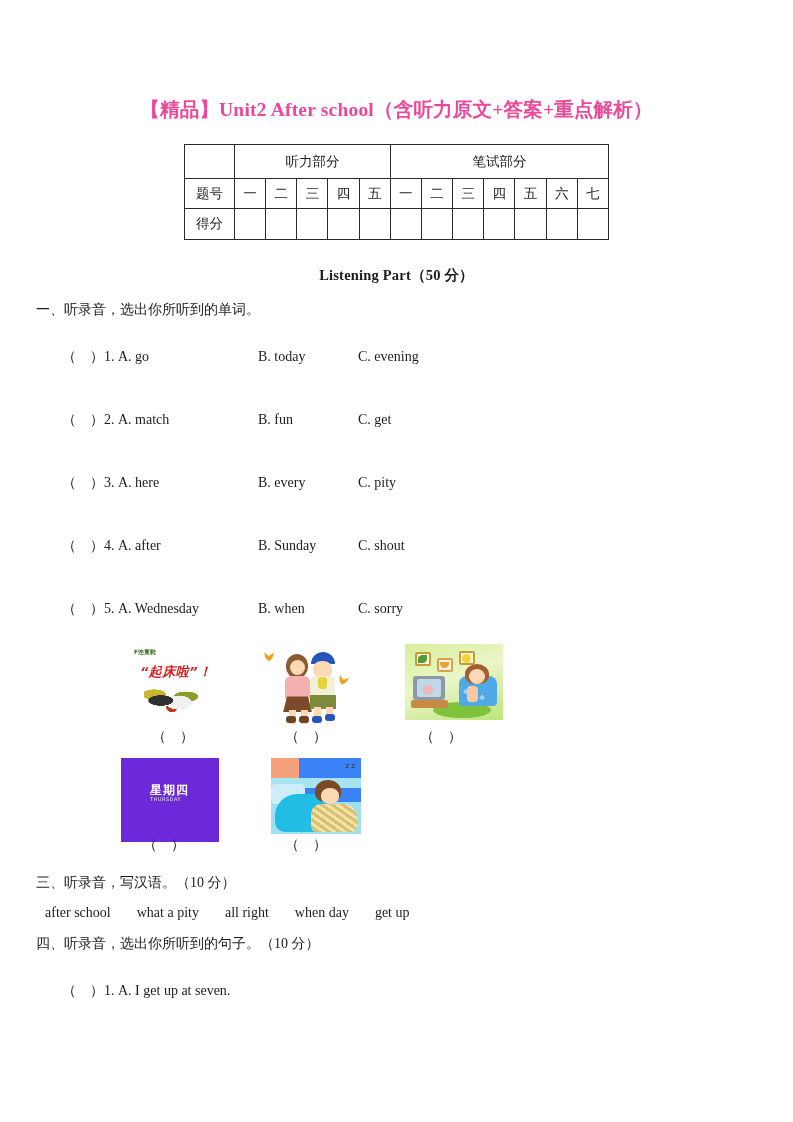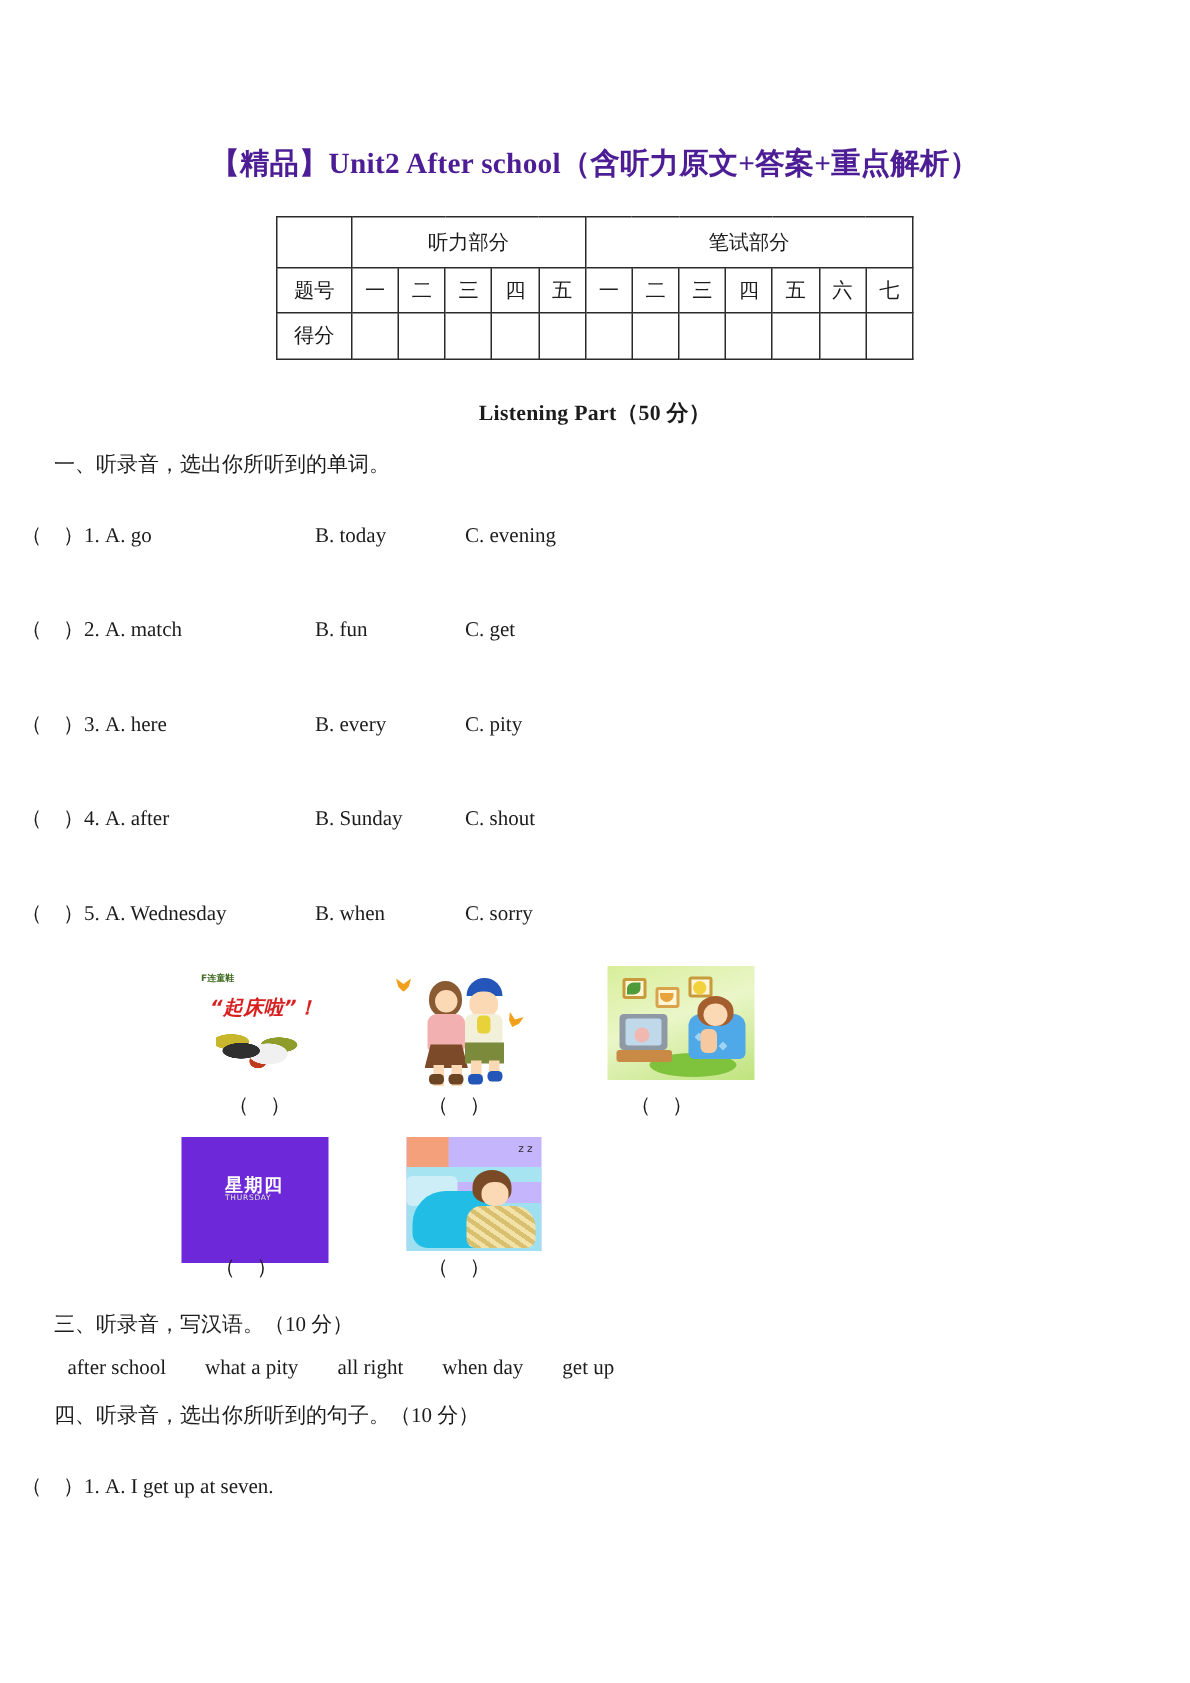--- a/index.html
+++ b/index.html
@@ -23,7 +23,7 @@
     line-height: 1.25;
     padding-top: 98px;
     letter-spacing: 0.2px;
-    color: #4c1d95;
+    color: #ec4899;
   }
   .doc-subtitle {
     text-align: center;

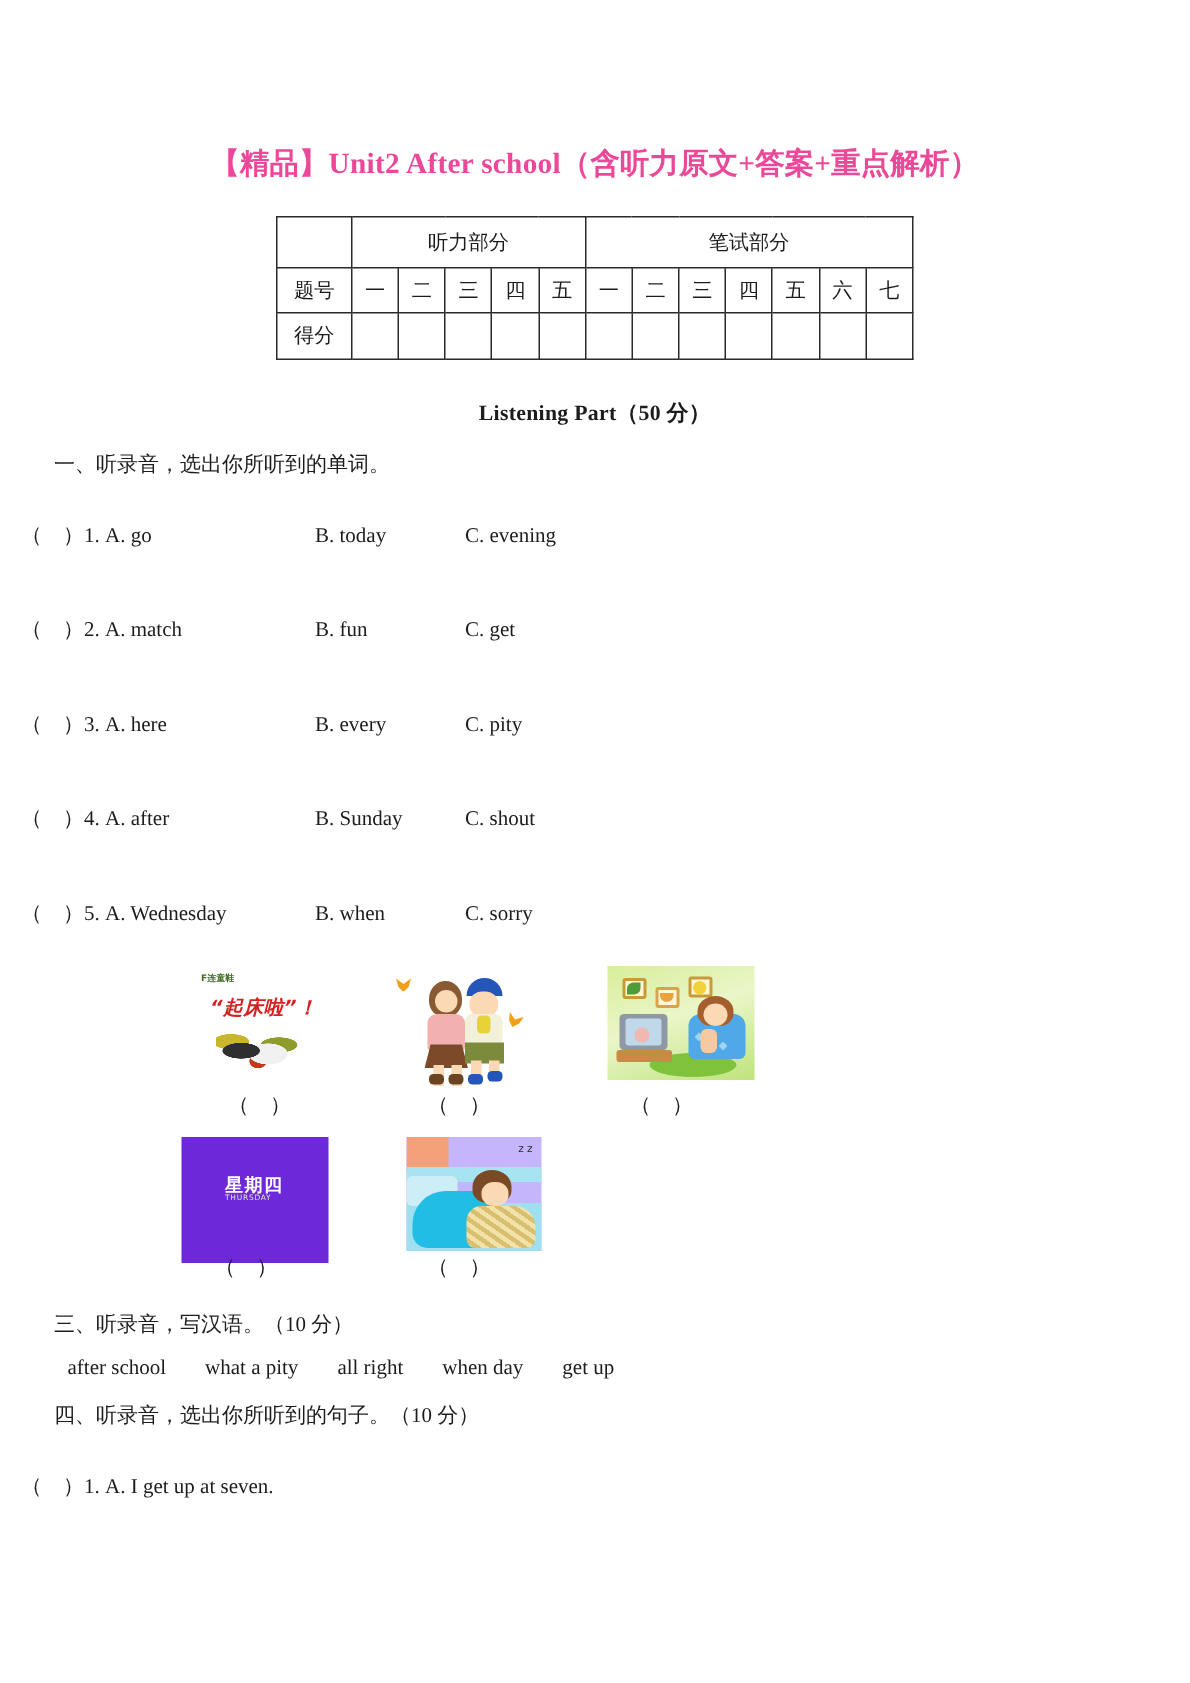--- a/index.html
+++ b/index.html
@@ -70,6 +70,7 @@
   .q-line {
     font-size: 14px;
     margin-top: 13px;
+    padding-left: 48px;
     white-space: pre;
     color: #1c1c1c;
   }

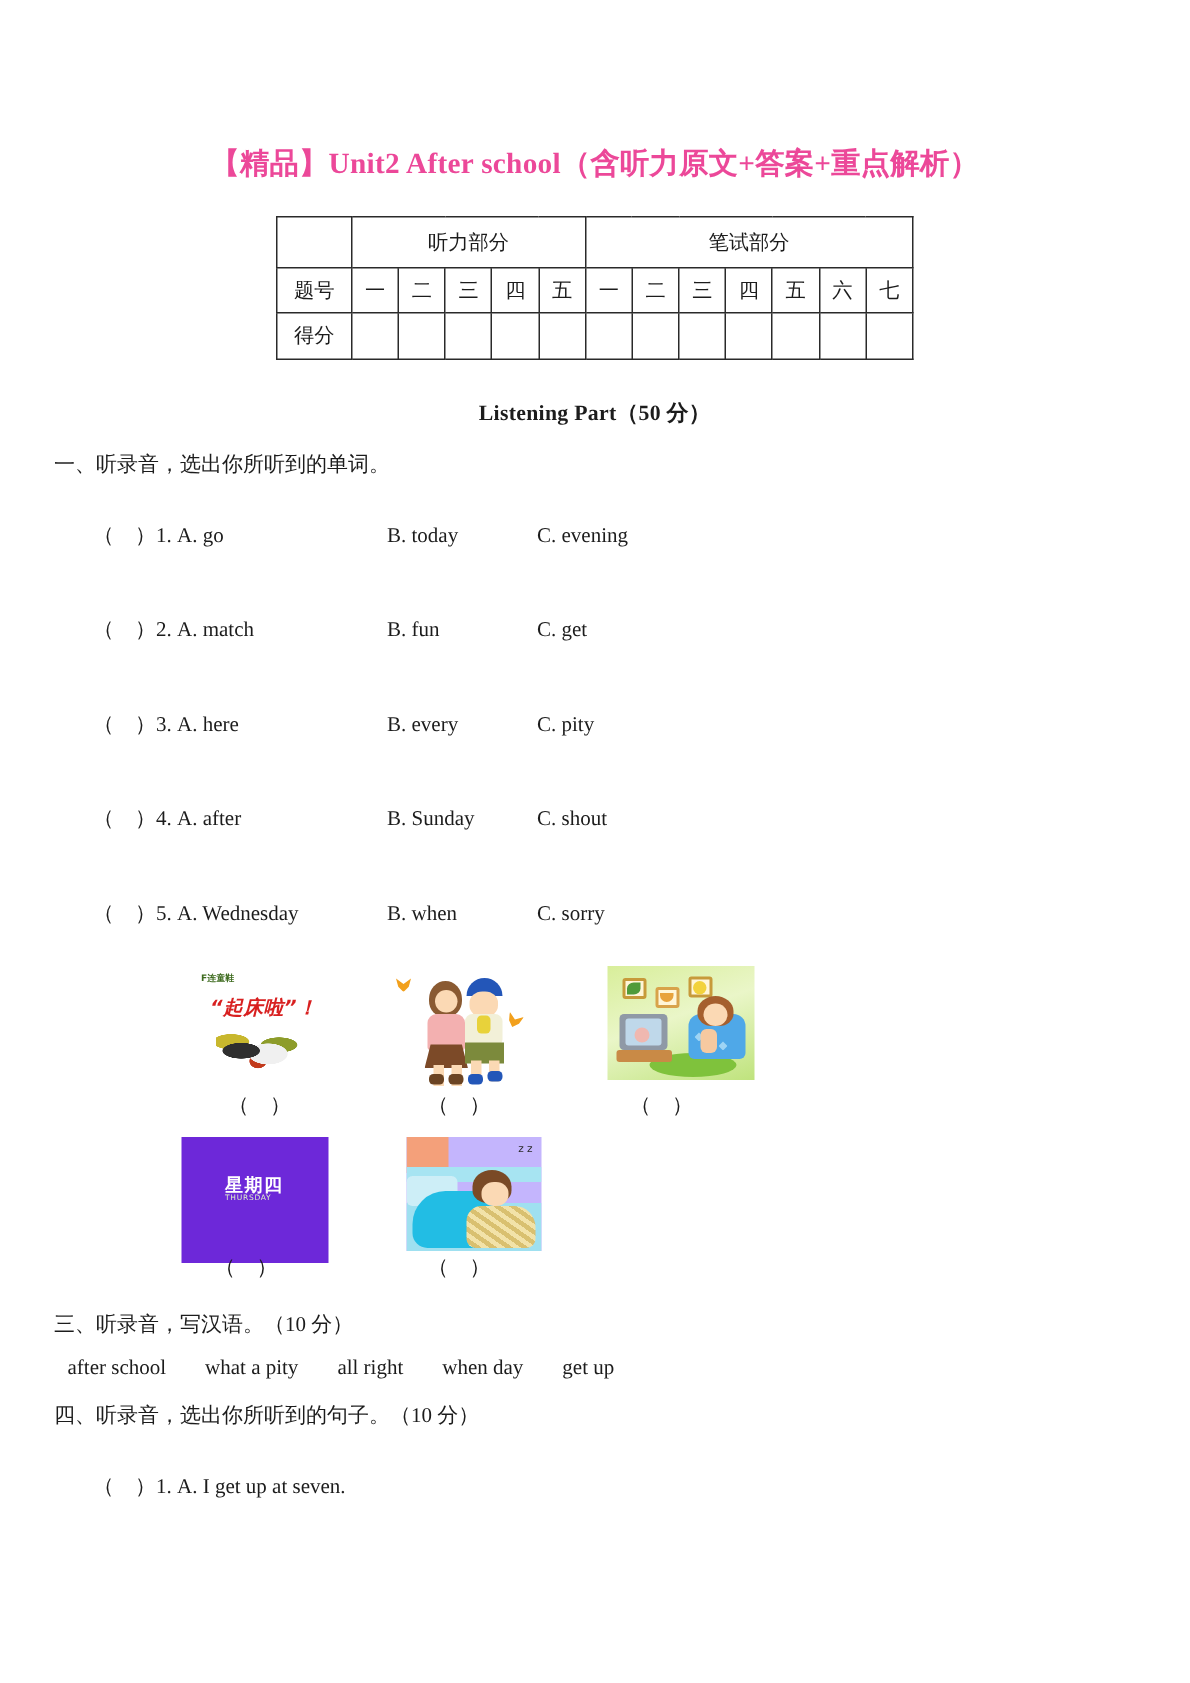--- a/index.html
+++ b/index.html
@@ -212,7 +212,7 @@
 
   
   .pic-sleep {
-    left: 271px; top: 0; width: 90px; height: 76px; background: #c4b5fd;
+    left: 271px; top: 0; width: 90px; height: 76px; background: #3b82f6;
   }
   .pic-sleep .wall-l { position: absolute; left: 0; top: 0; width: 28px; height: 24px;
     background: #f4a07a; }

